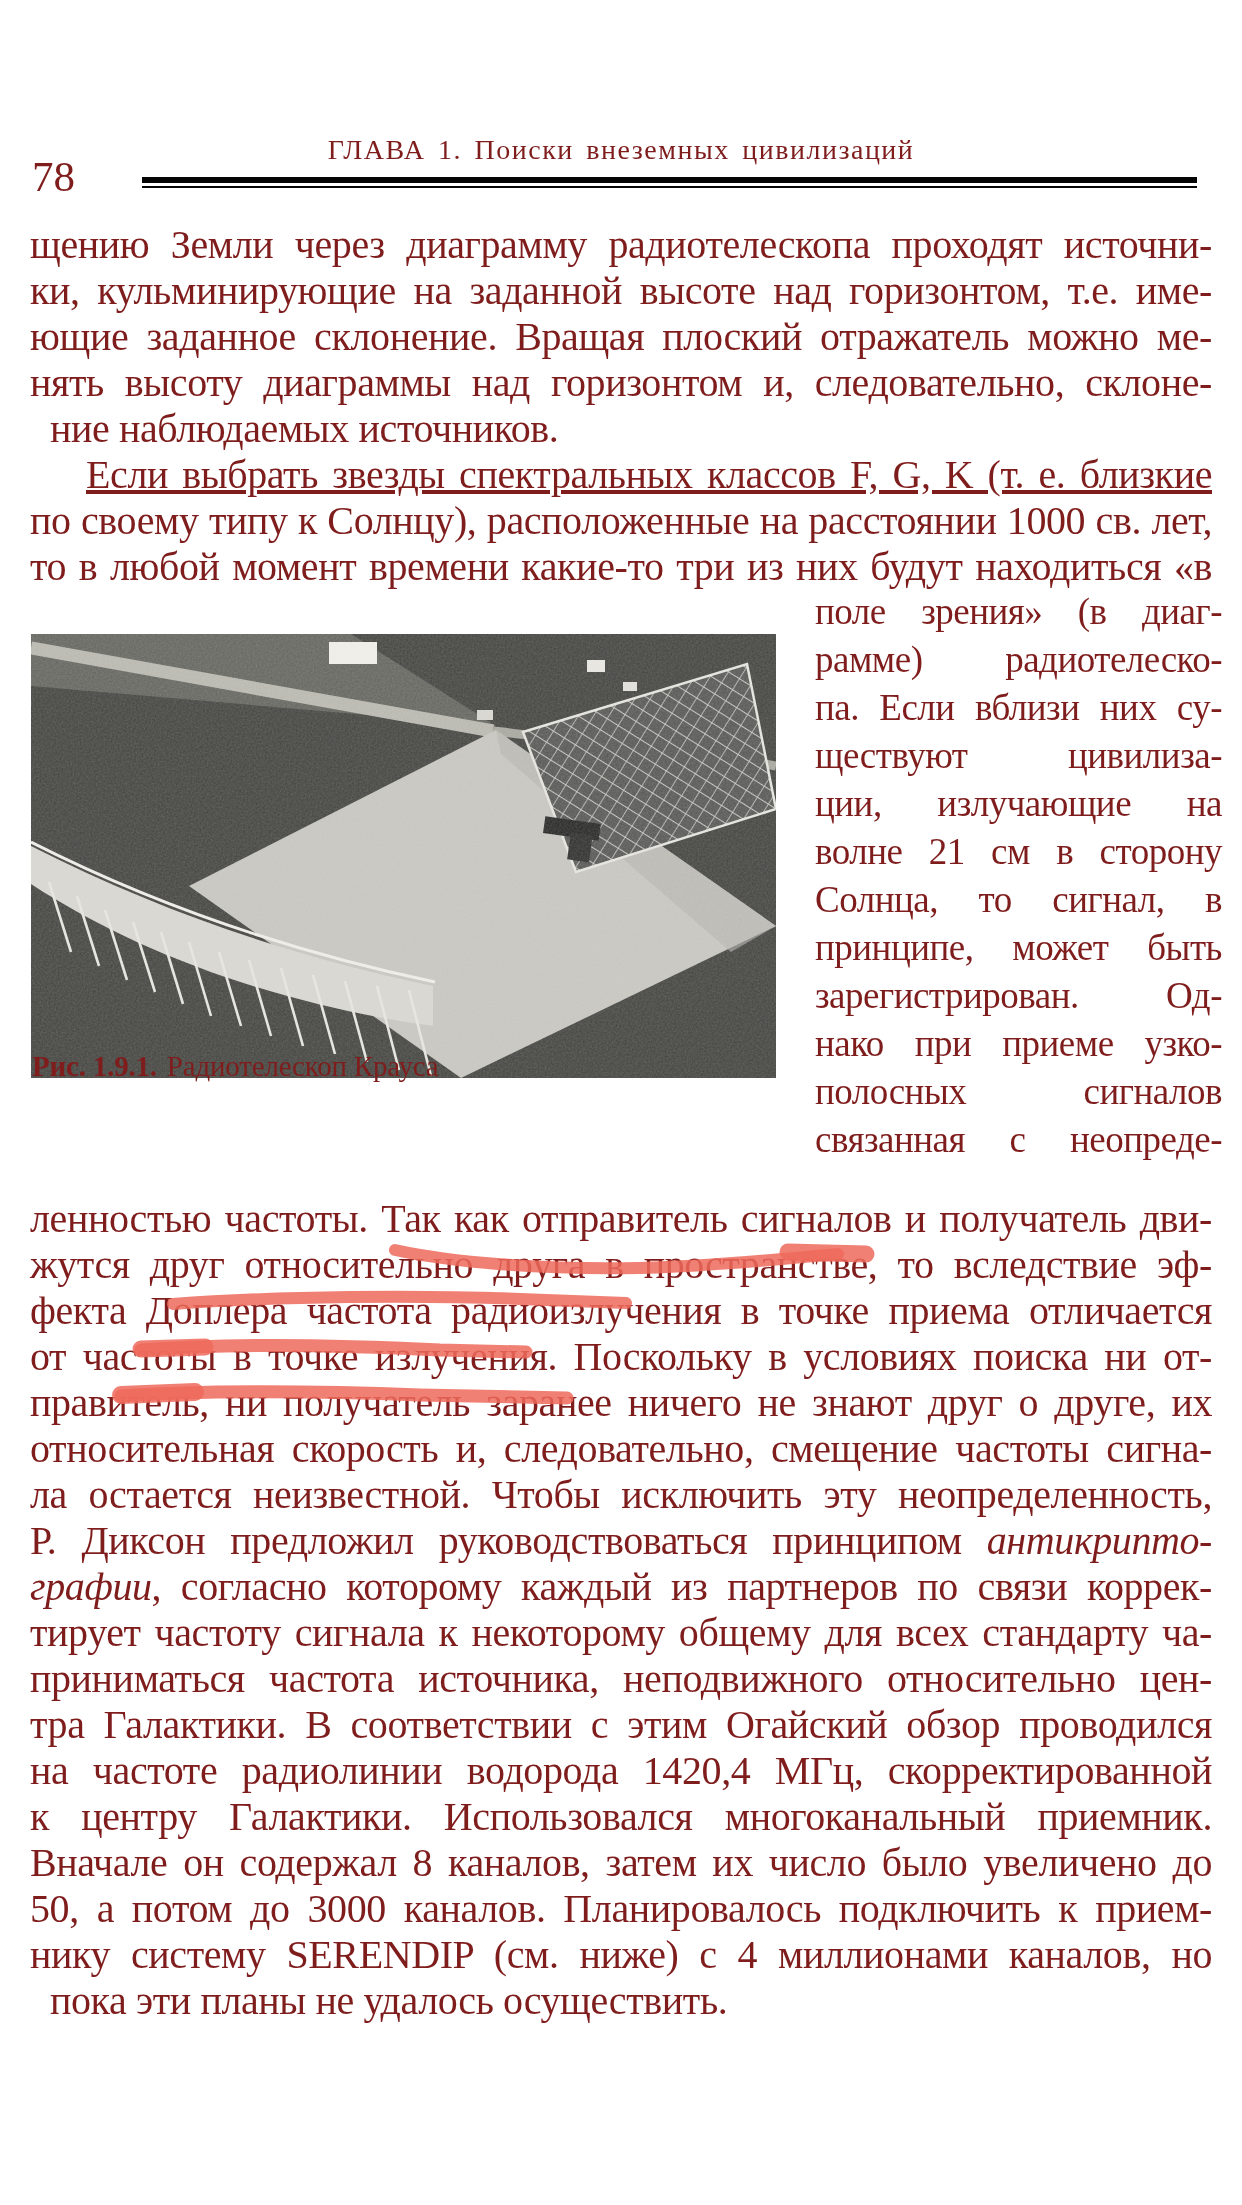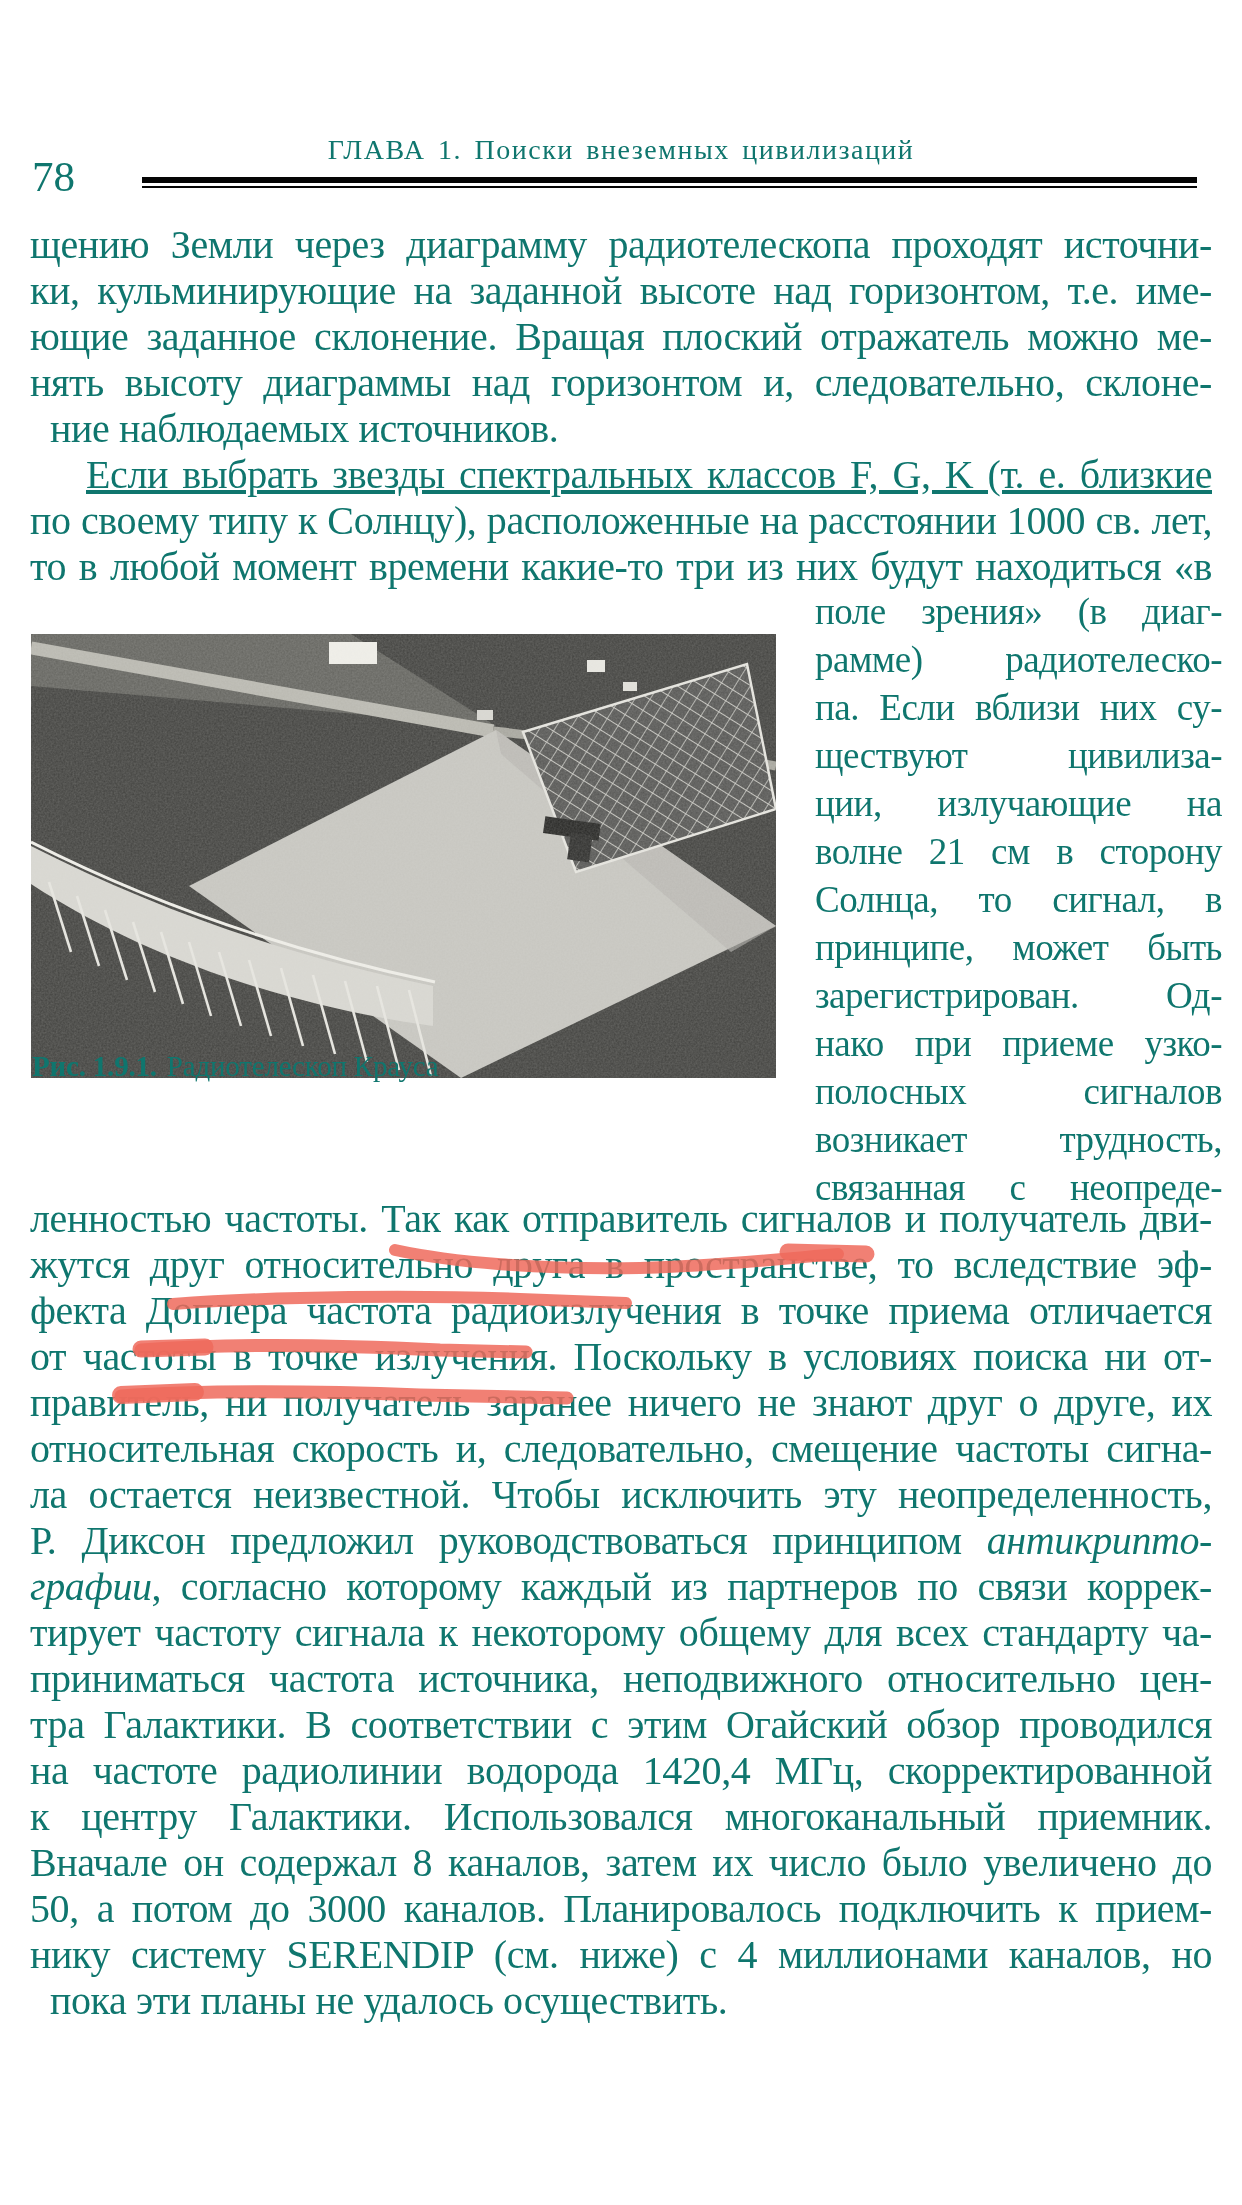--- a/index.html
+++ b/index.html
@@ -5,7 +5,7 @@
   html,body{margin:0;padding:0;background:#e8e8e8;}
   .page{
     position:relative; width:1242px; height:2205px; margin:0 auto;
-    background:#ffffff; overflow:hidden; color:#0f766e;
+    background:#ffffff; overflow:hidden; color:#7f1d1d;
     font-family:"Liberation Serif","DejaVu Serif",serif;
   }
   

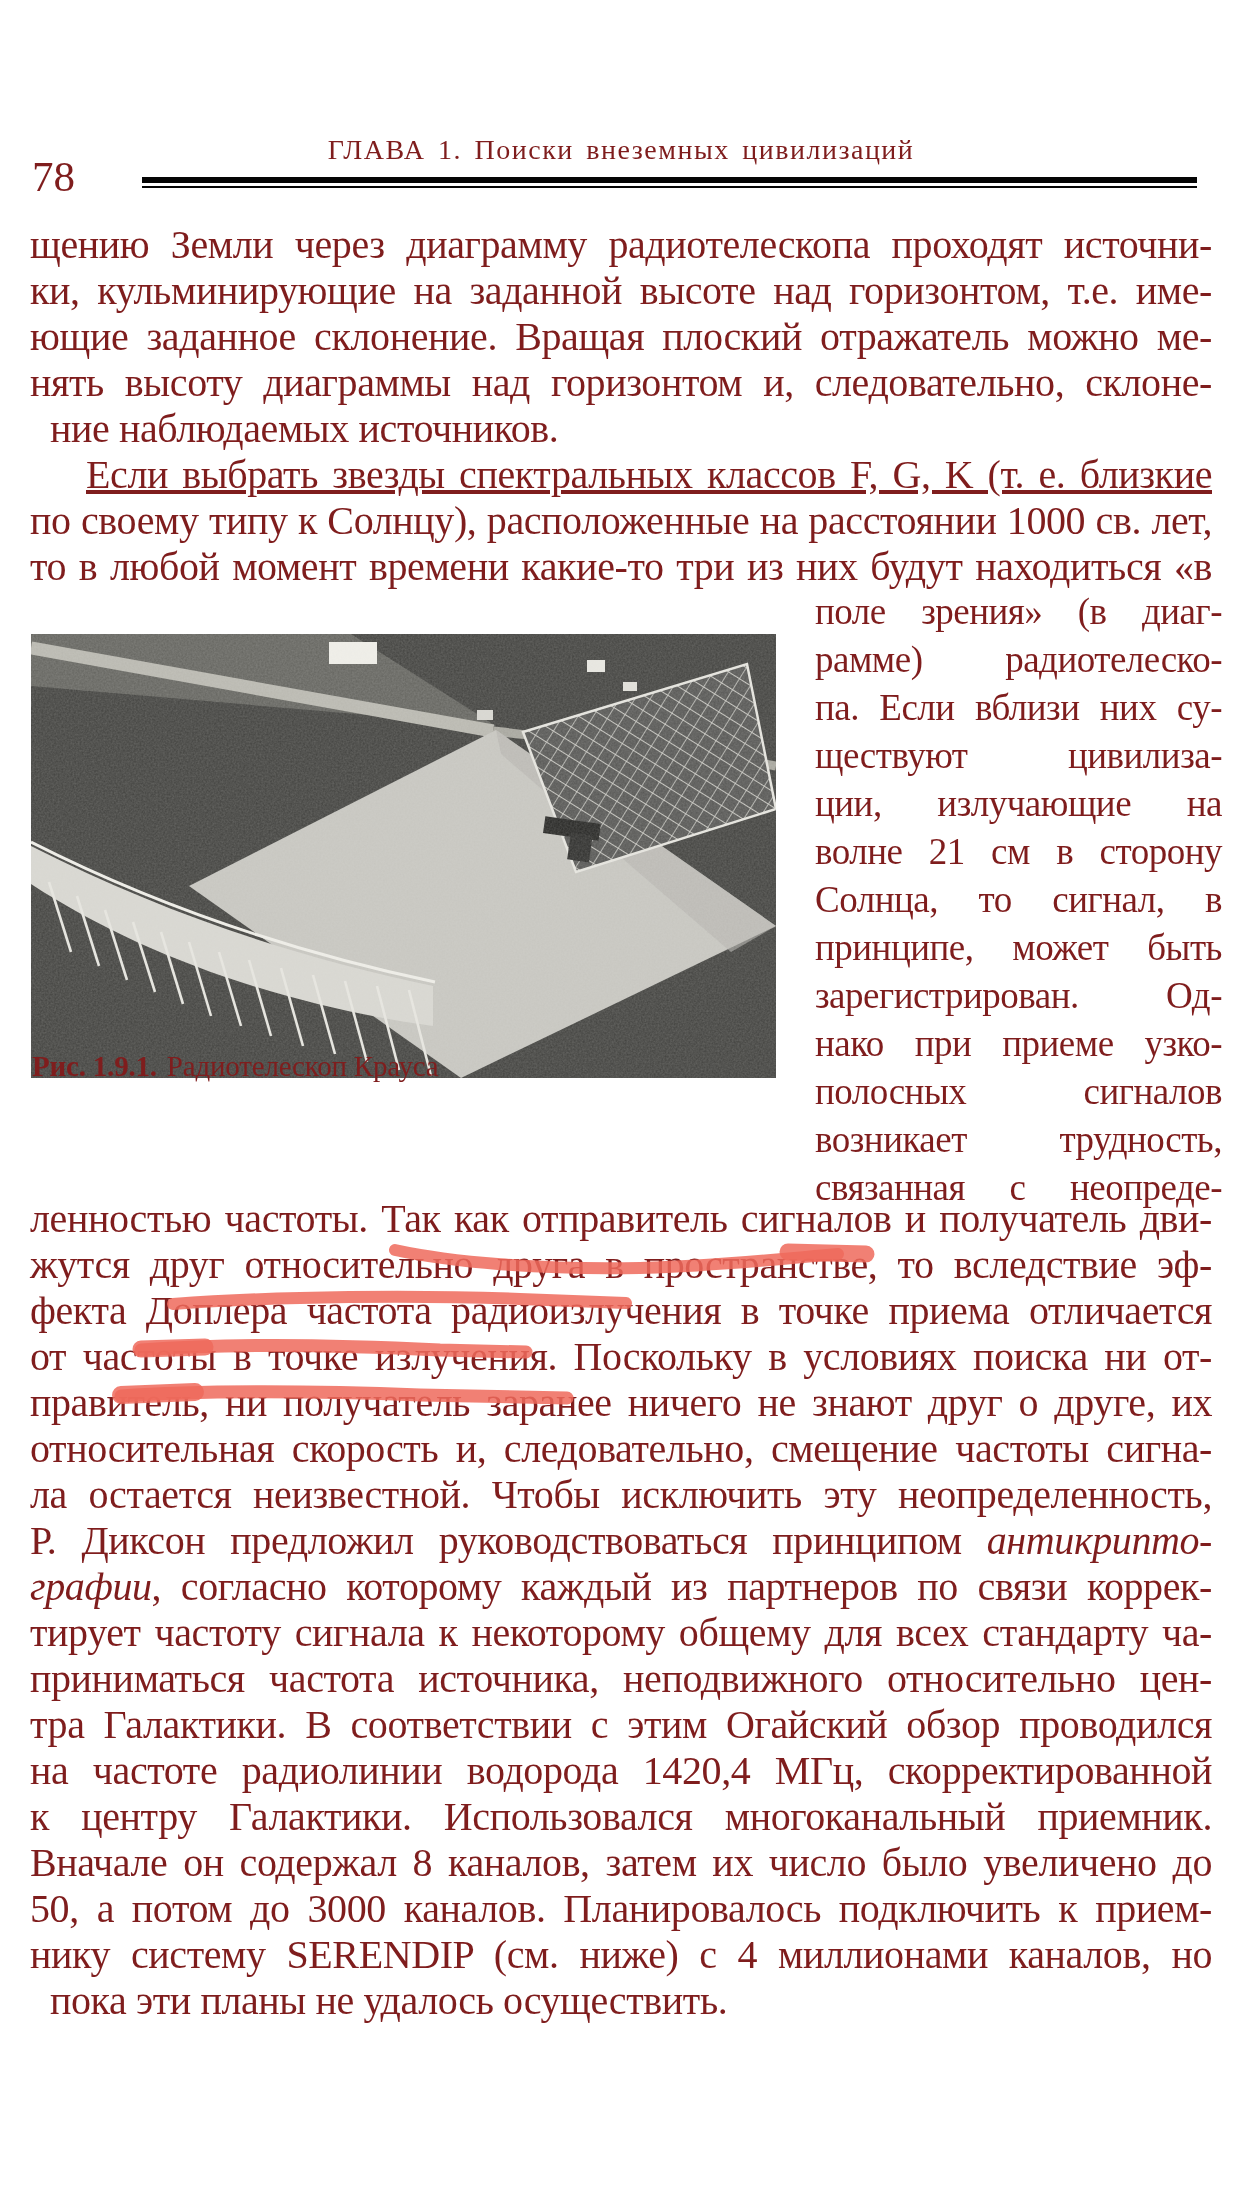--- a/index.html
+++ b/index.html
@@ -152,7 +152,6 @@
       <div class="tline">зарегистрирован. Од-</div>
       <div class="tline">нако при приеме узко-</div>
       <div class="tline">полосных сигналов</div>
-      <div class="tline">возникает трудность,</div>
       <div class="tline">связанная с неопреде-</div>
     </div>
 

